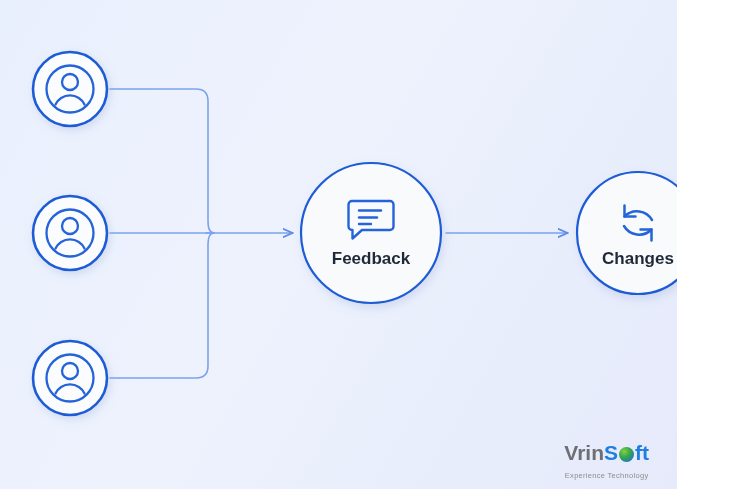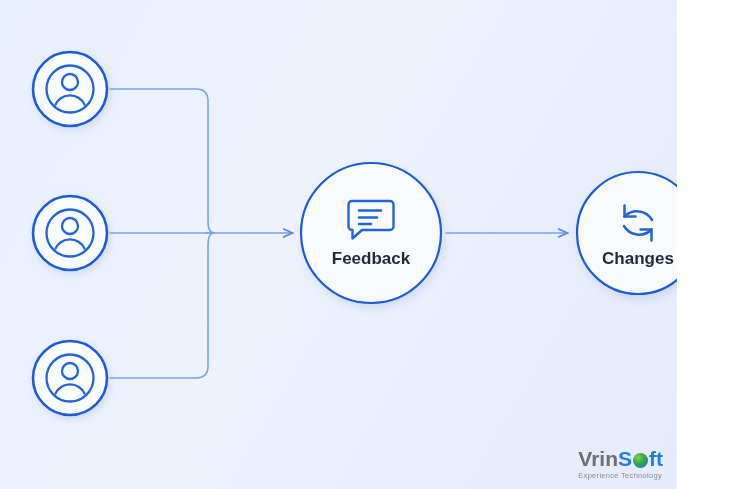--- a/index.html
+++ b/index.html
@@ -32,9 +32,9 @@
   }
   .logo-wrap {
     position: absolute;
-    right: 14px;
+    right: 28px;
     bottom: 10px;
-    text-align: left;
+    text-align: center;
     line-height: 1;
     user-select: none;
   }

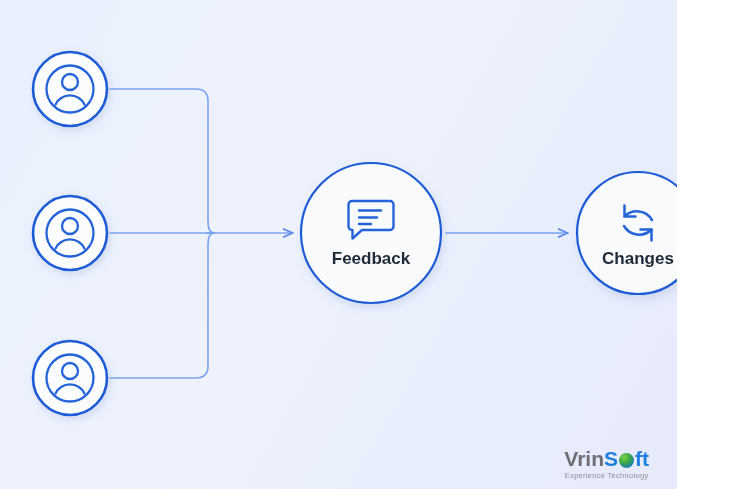--- a/index.html
+++ b/index.html
@@ -64,7 +64,7 @@
     color: #1f7fe0;
   }
   .logo-tagline {
-    margin-top: 3px;
+    margin-top: 9px;
     font-family: "Liberation Sans", sans-serif;
     font-size: 7.5px;
     color: #8b8d92;

